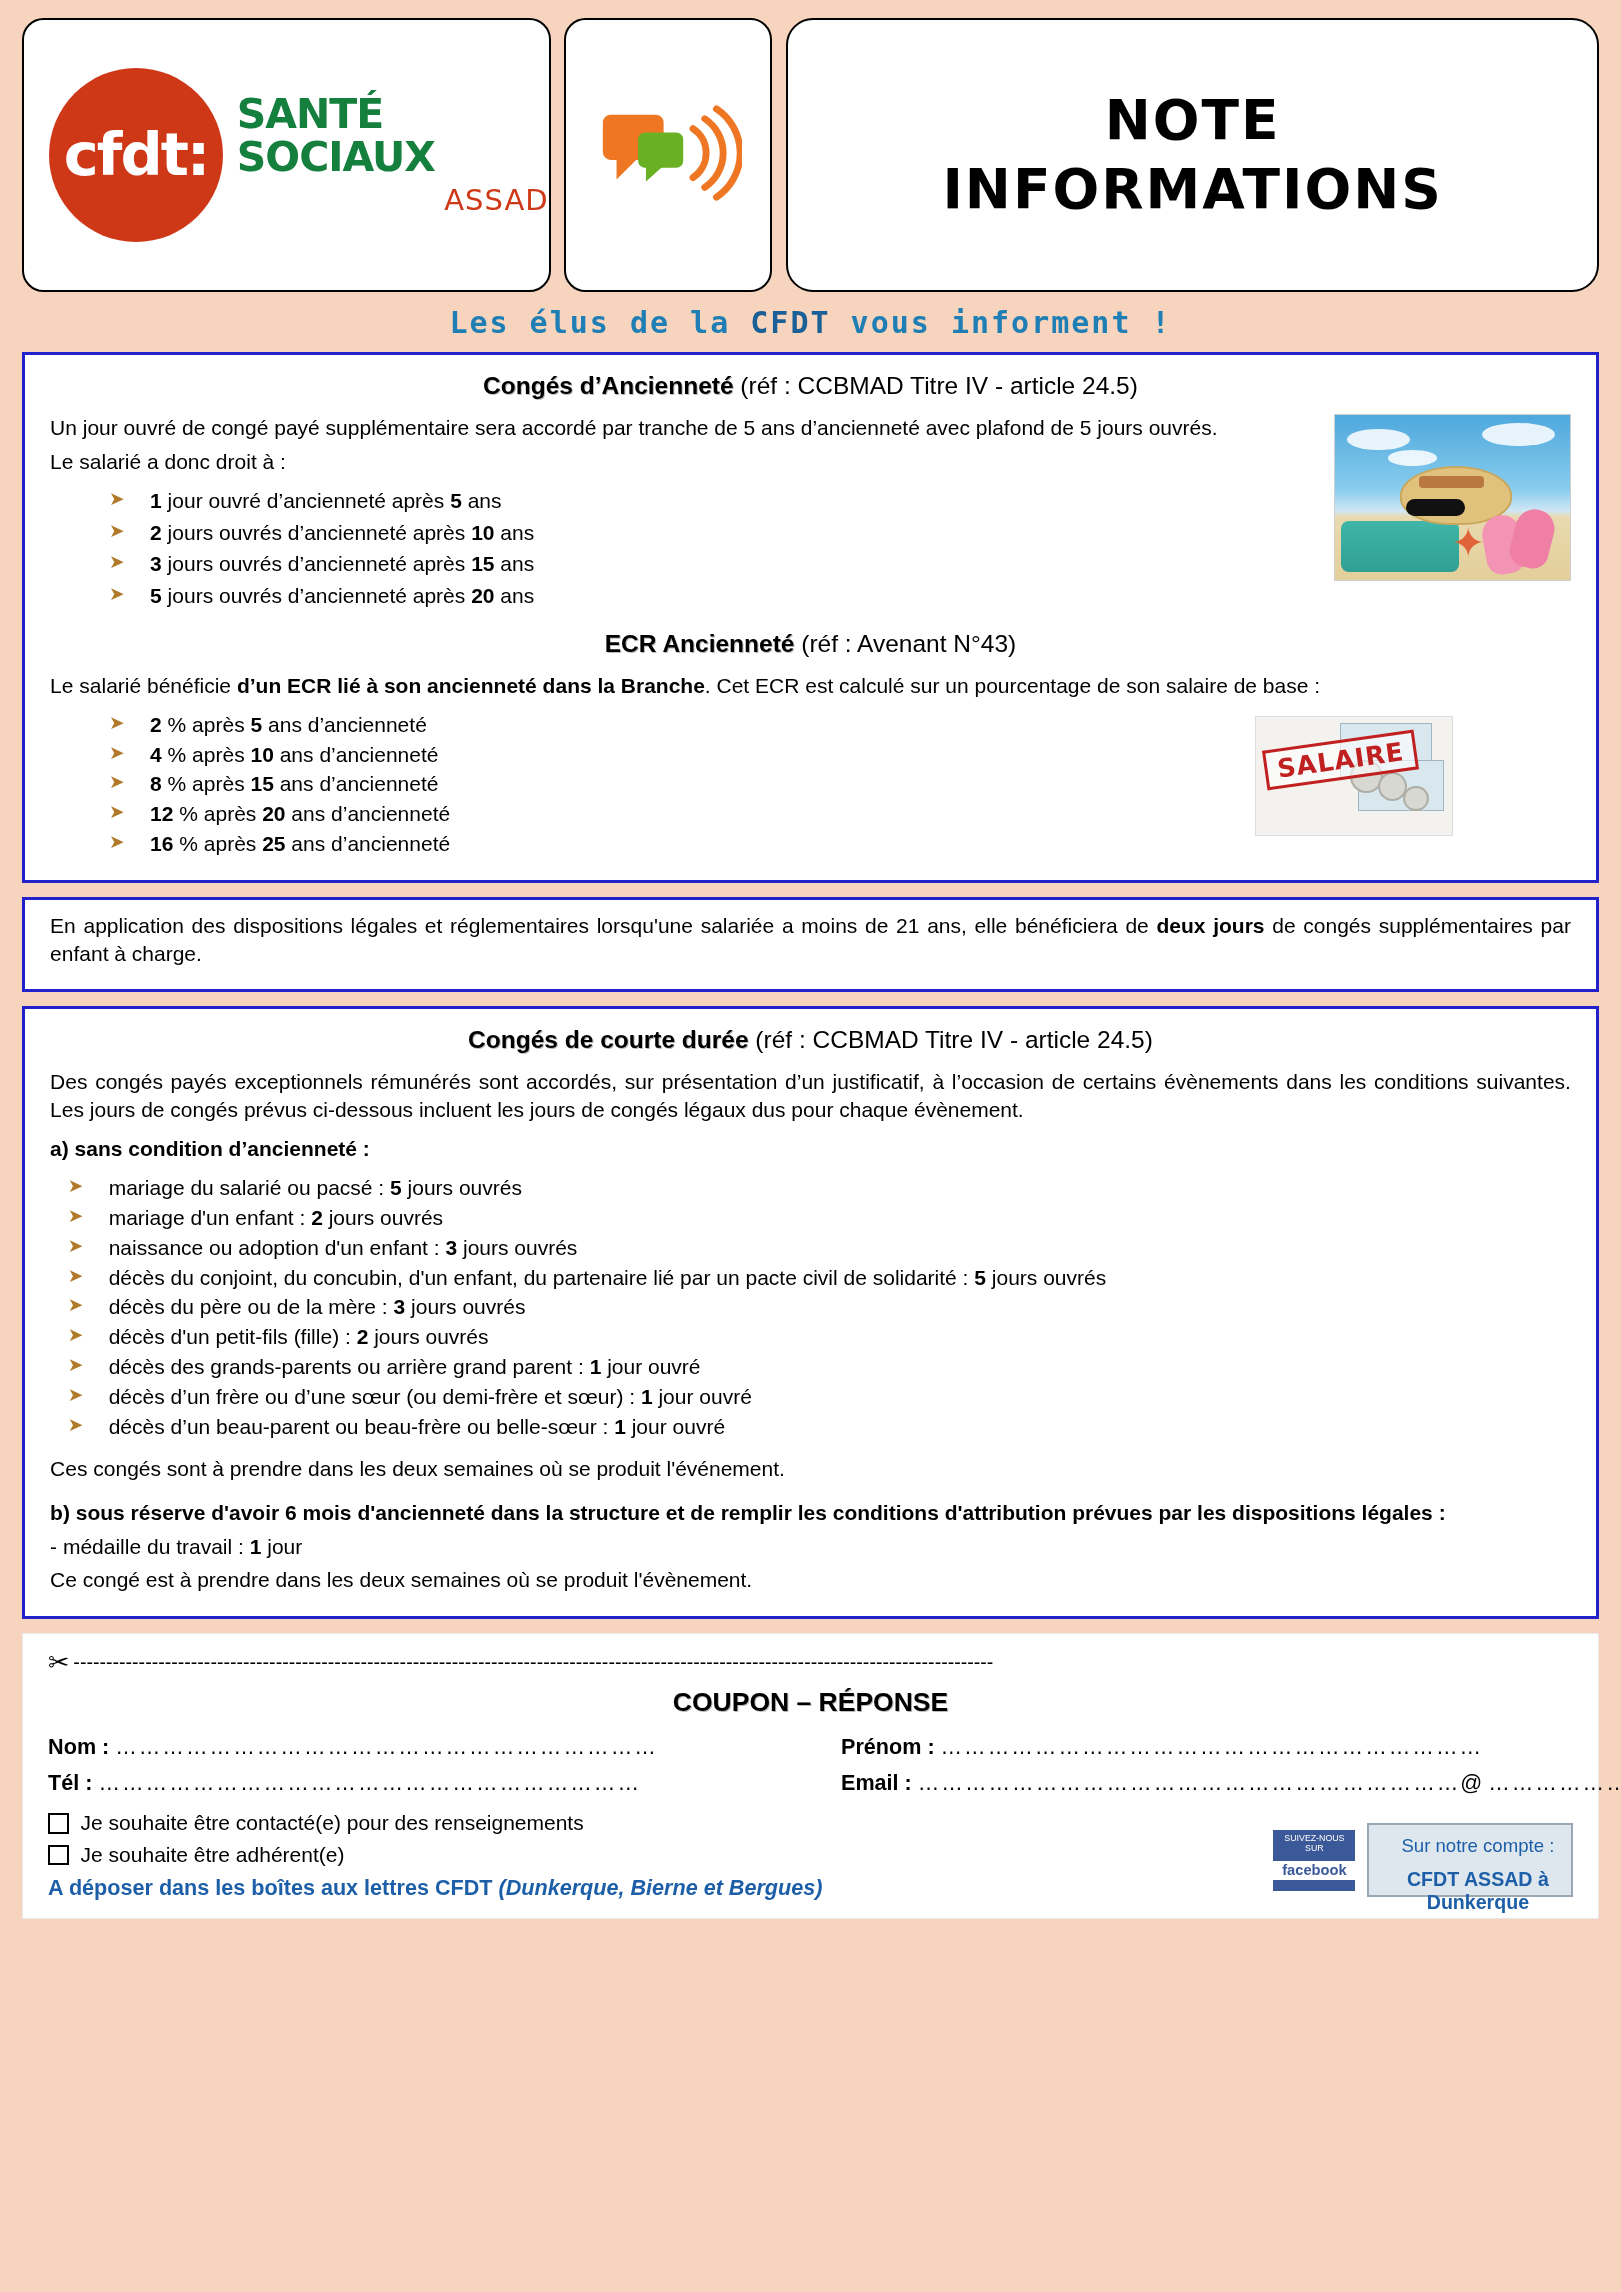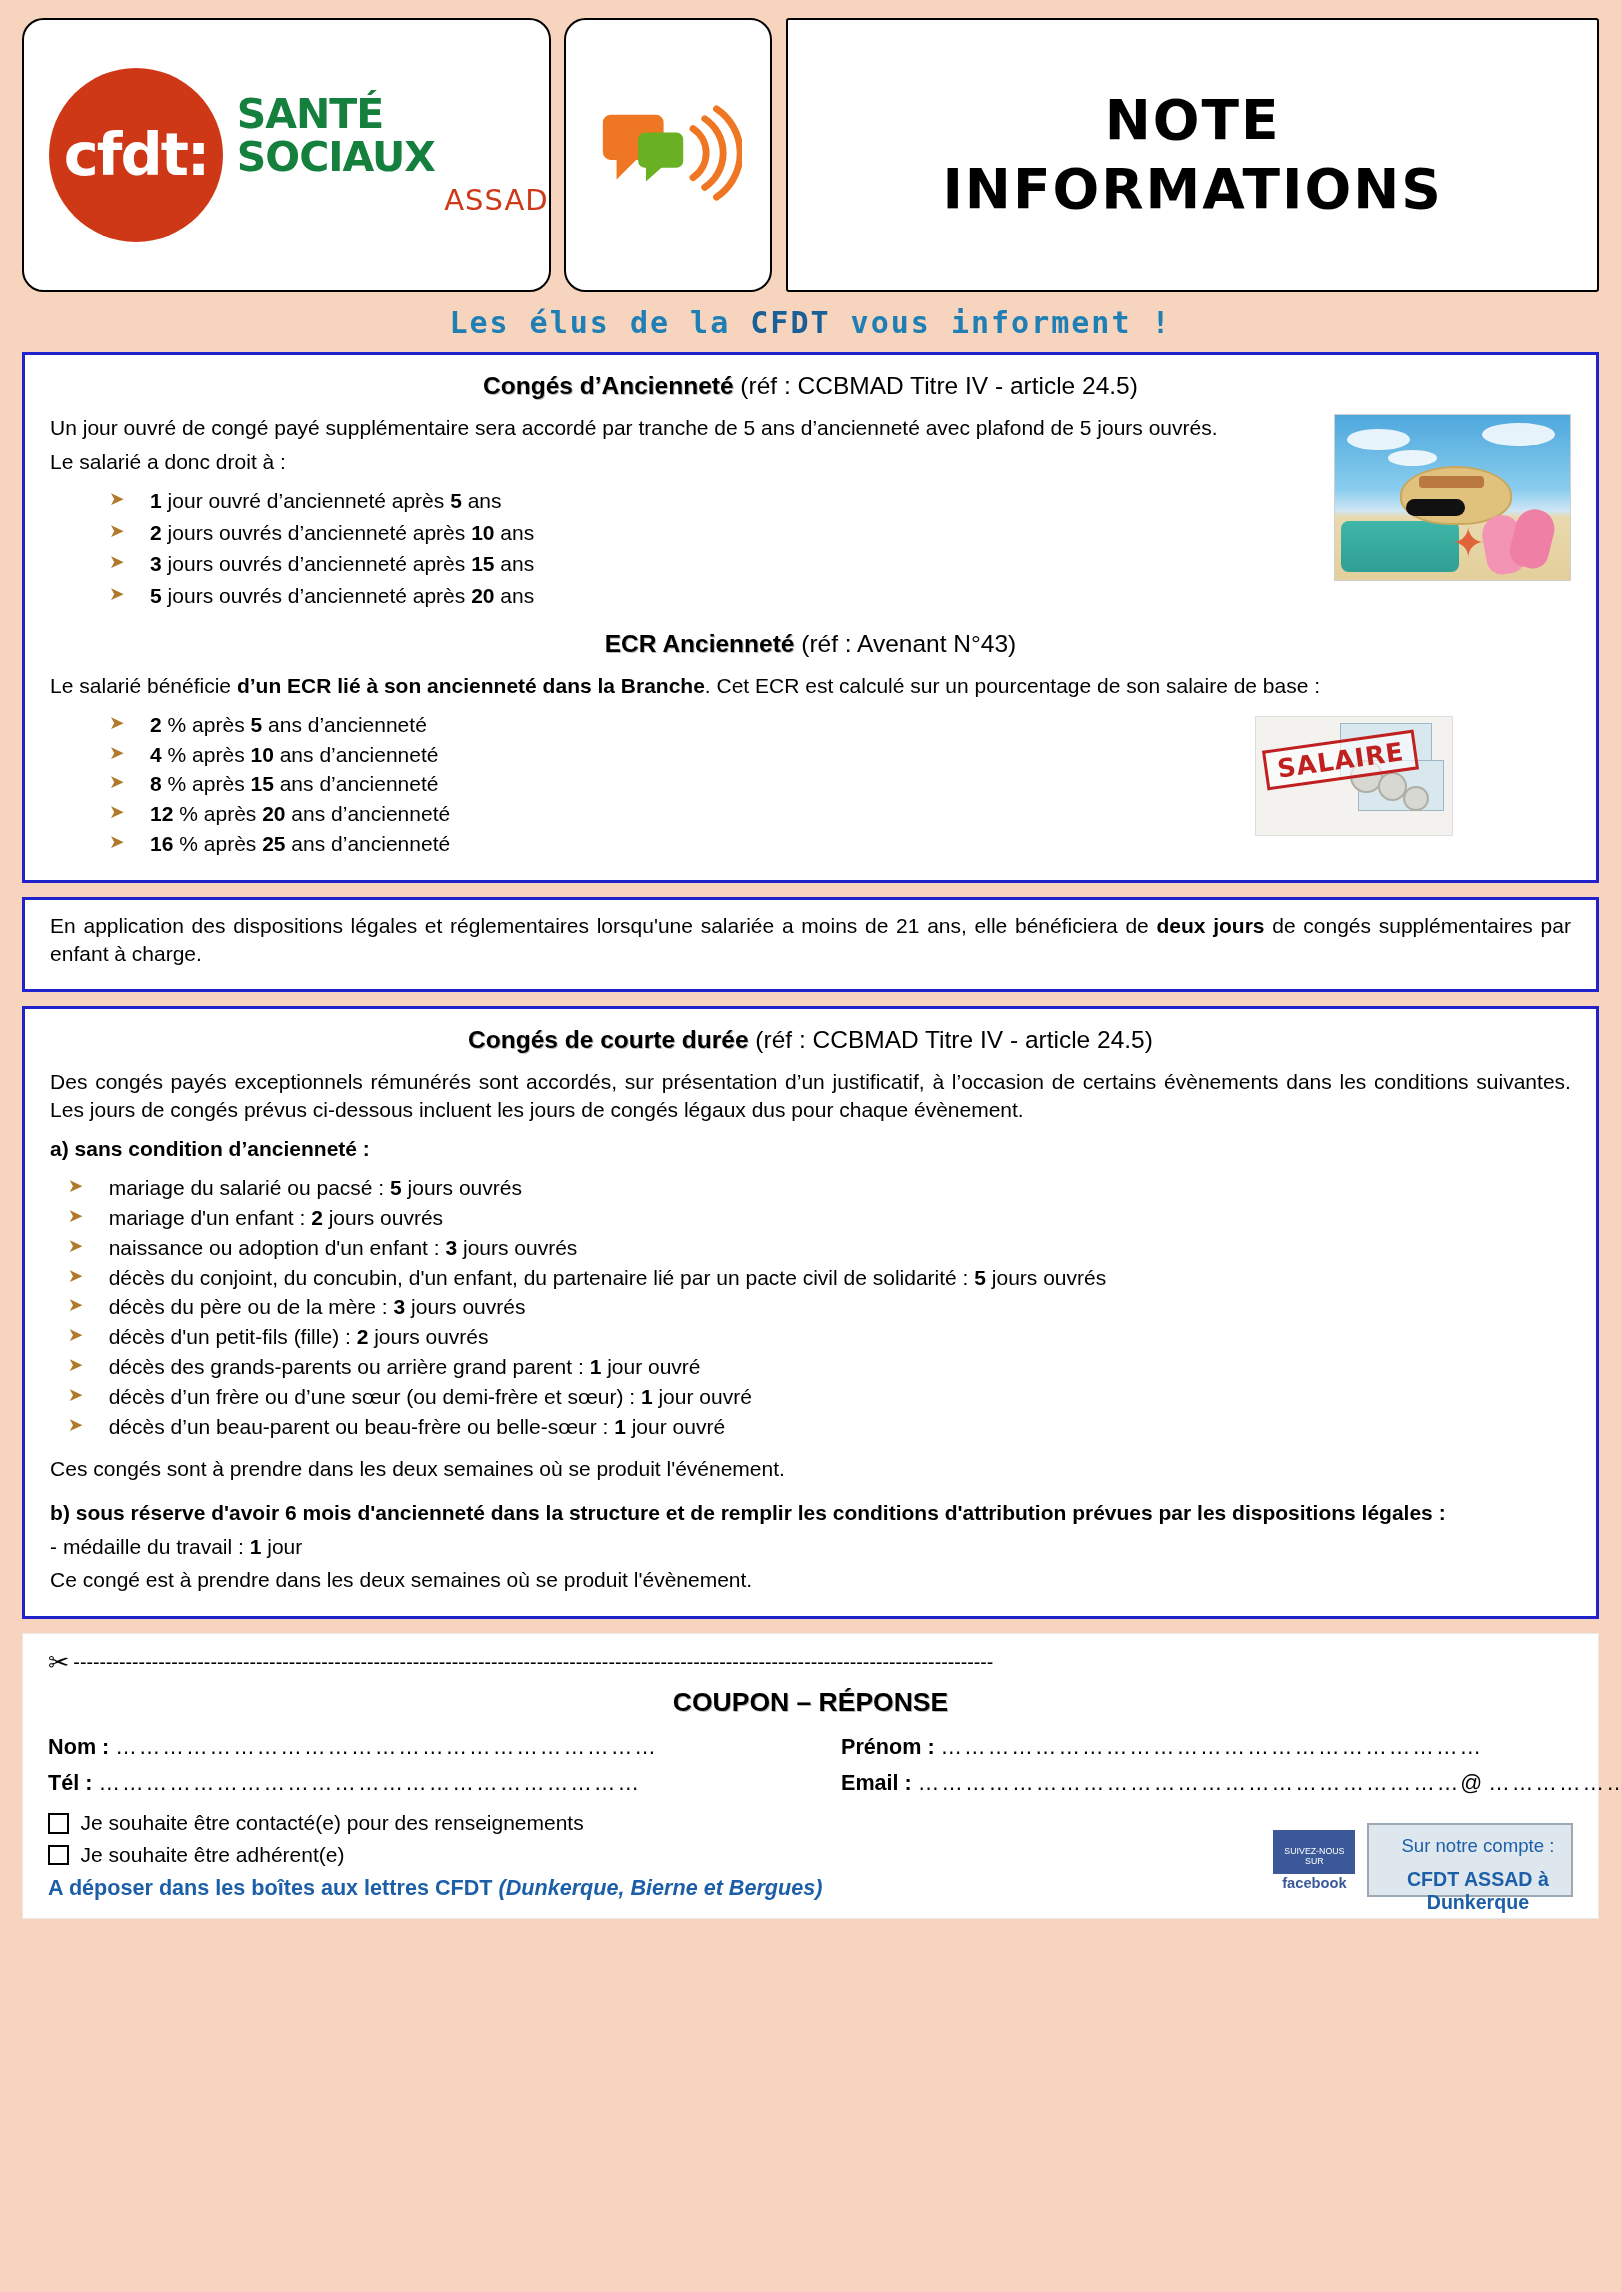--- a/index.html
+++ b/index.html
@@ -90,7 +90,7 @@
     flex: 1;
     background: #fff;
     border: 2.9px solid #000;
-    border-radius: 3px;
+    border-radius: 27px;
     display: flex;
     flex-direction: column;
     align-items: center;

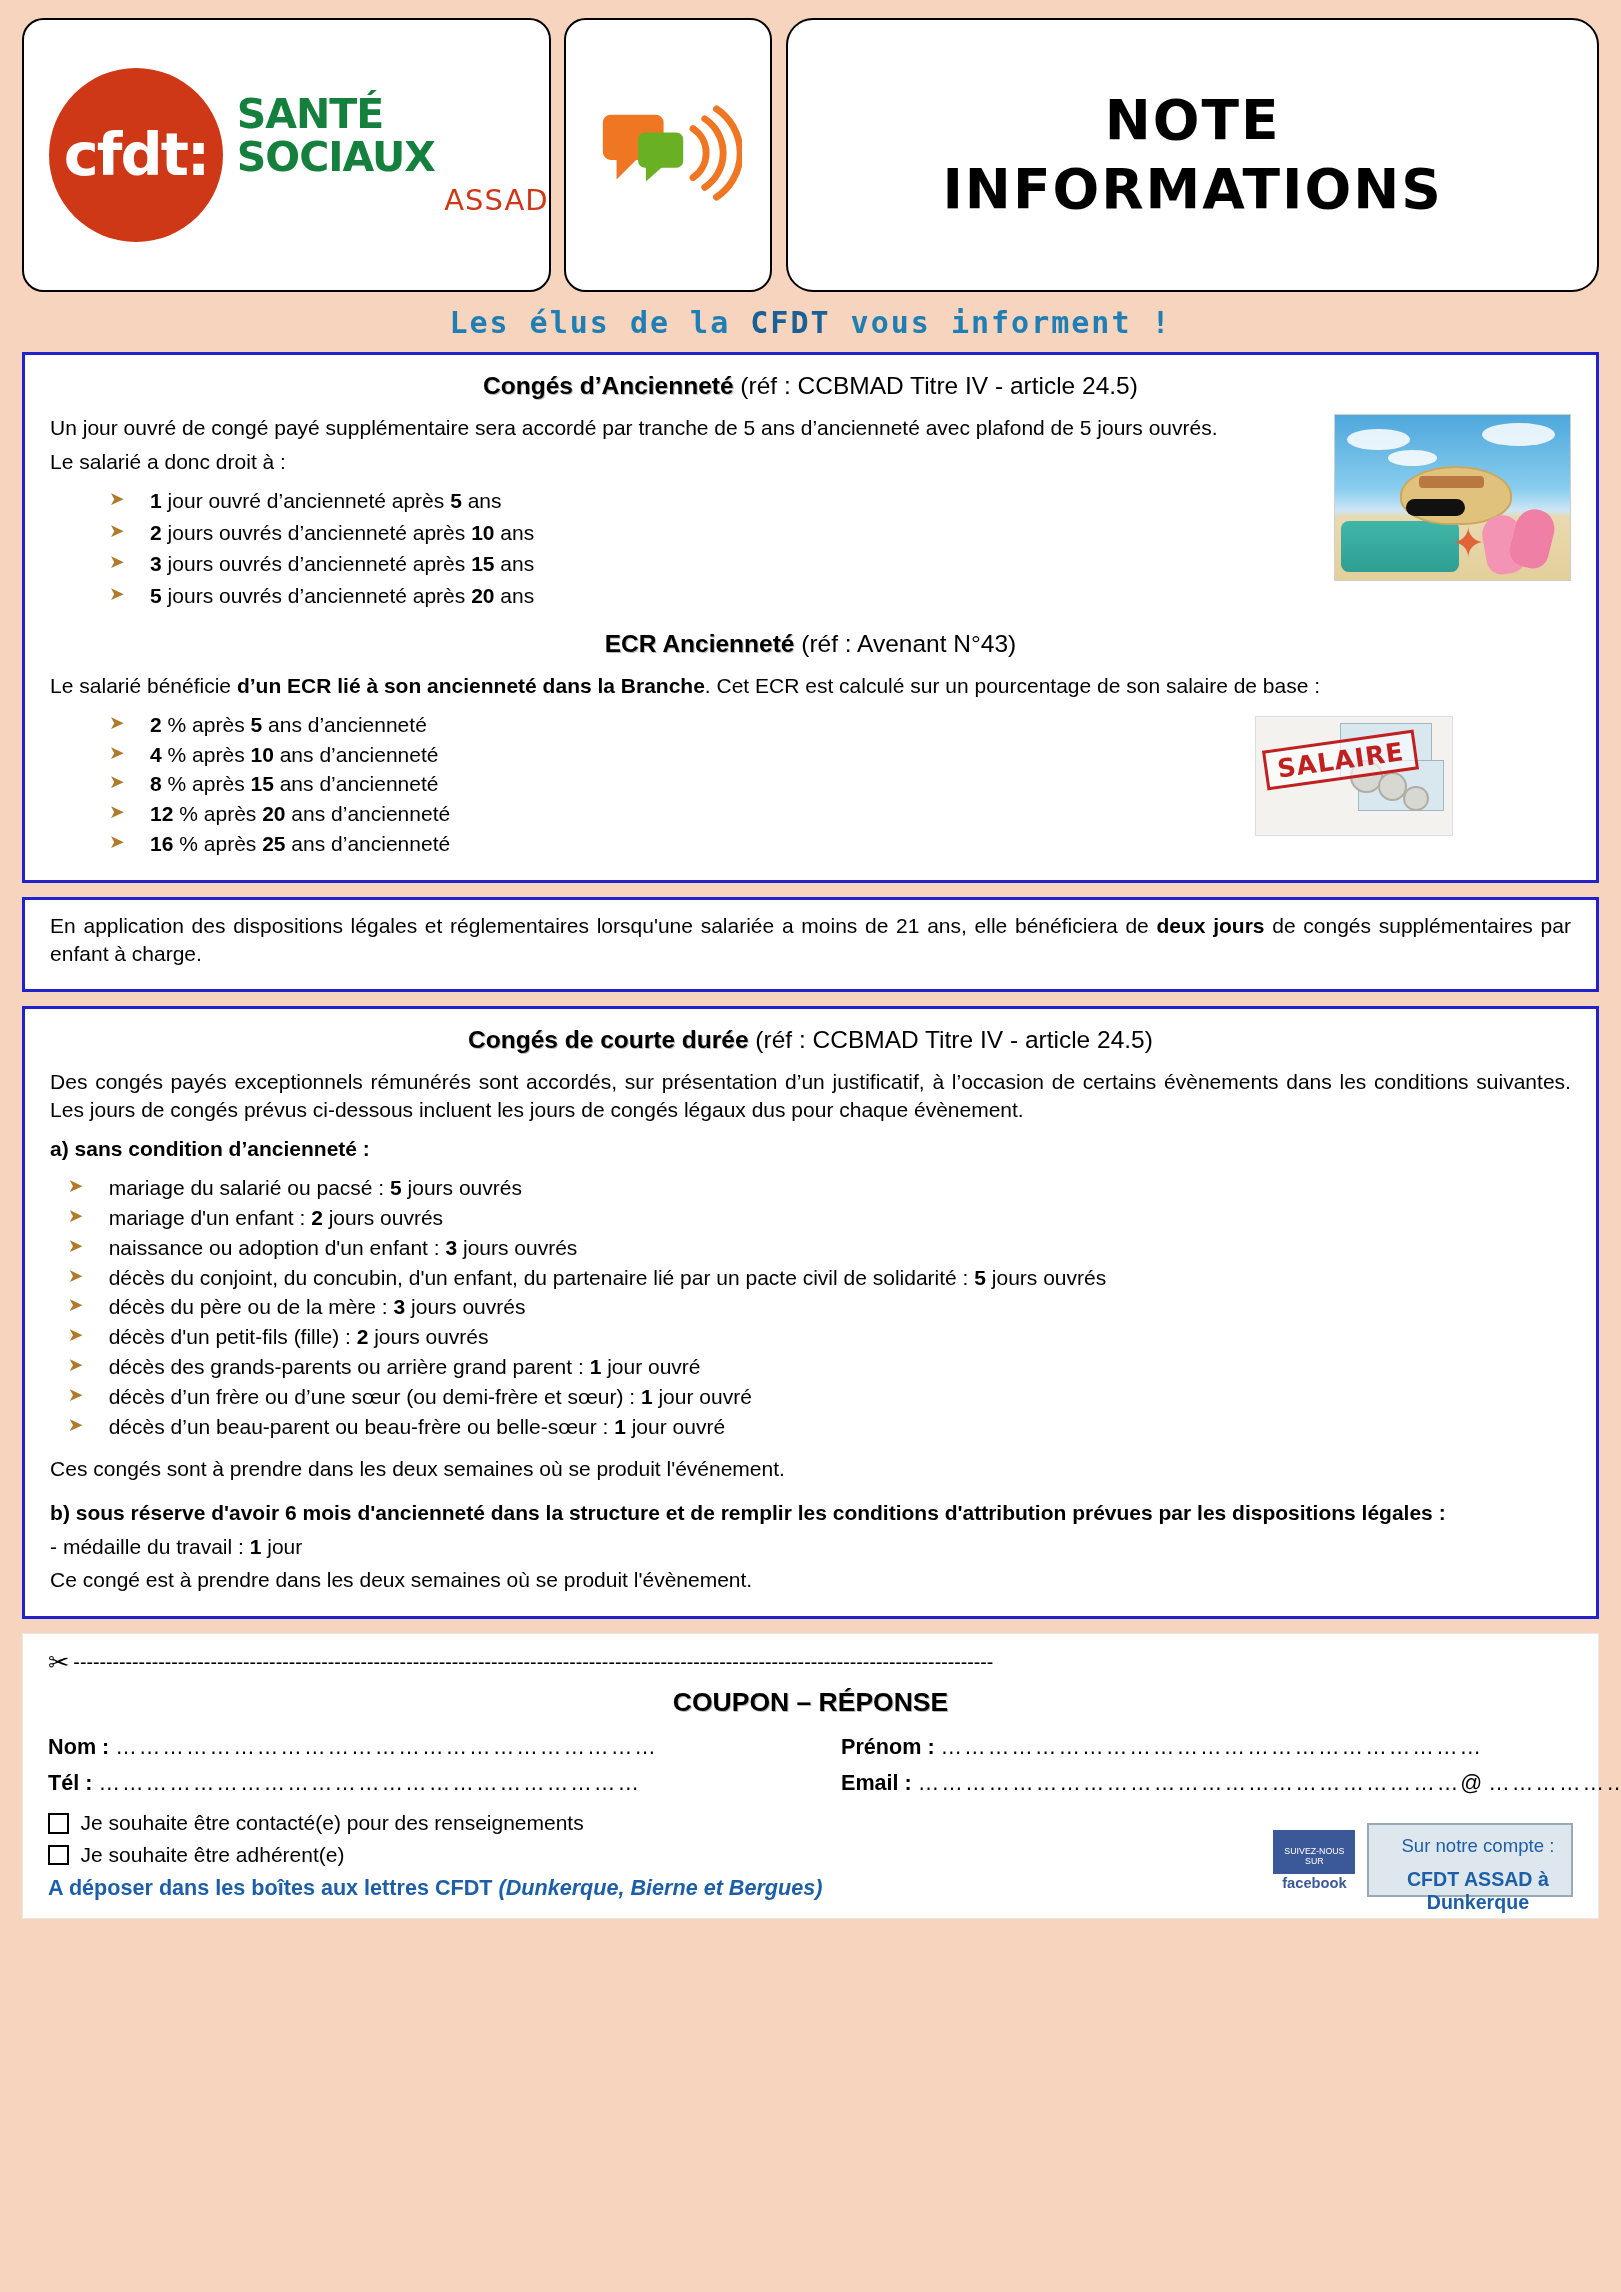--- a/index.html
+++ b/index.html
@@ -350,7 +350,7 @@
     text-align: center;
     font-family: "Liberation Sans", sans-serif;
     box-sizing: border-box;
-    padding-top: 16px;
+    padding-top: 3px;
     line-height: 1.15;
   }
   .fb-box .fbw {

